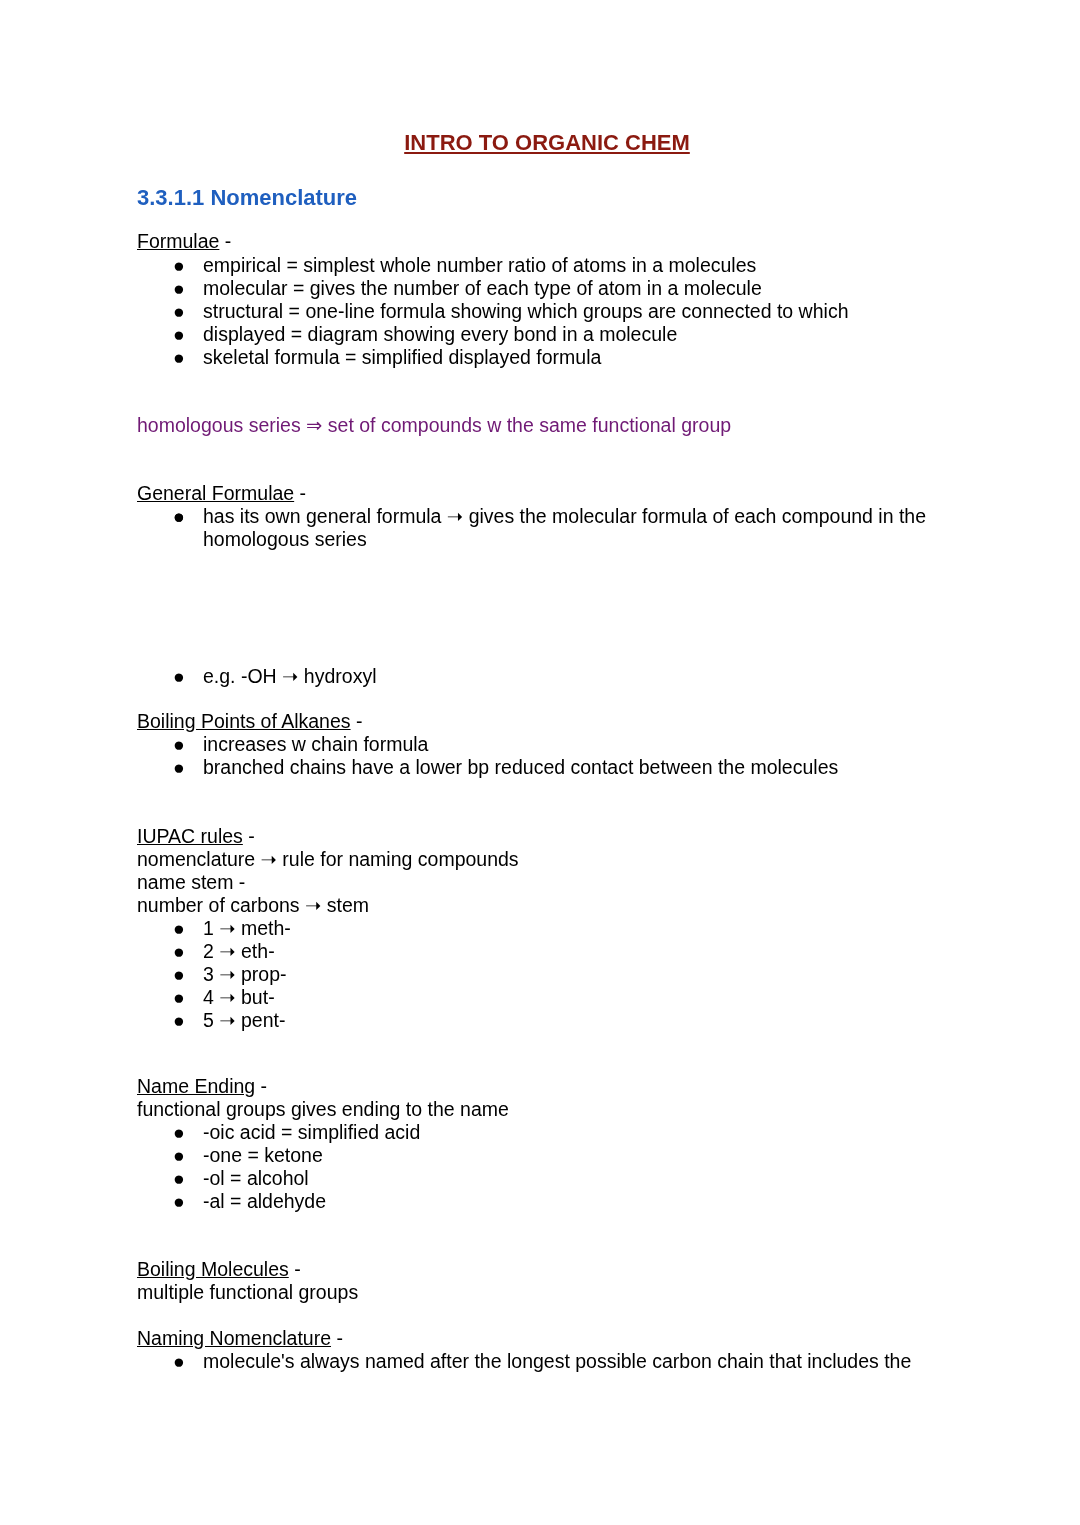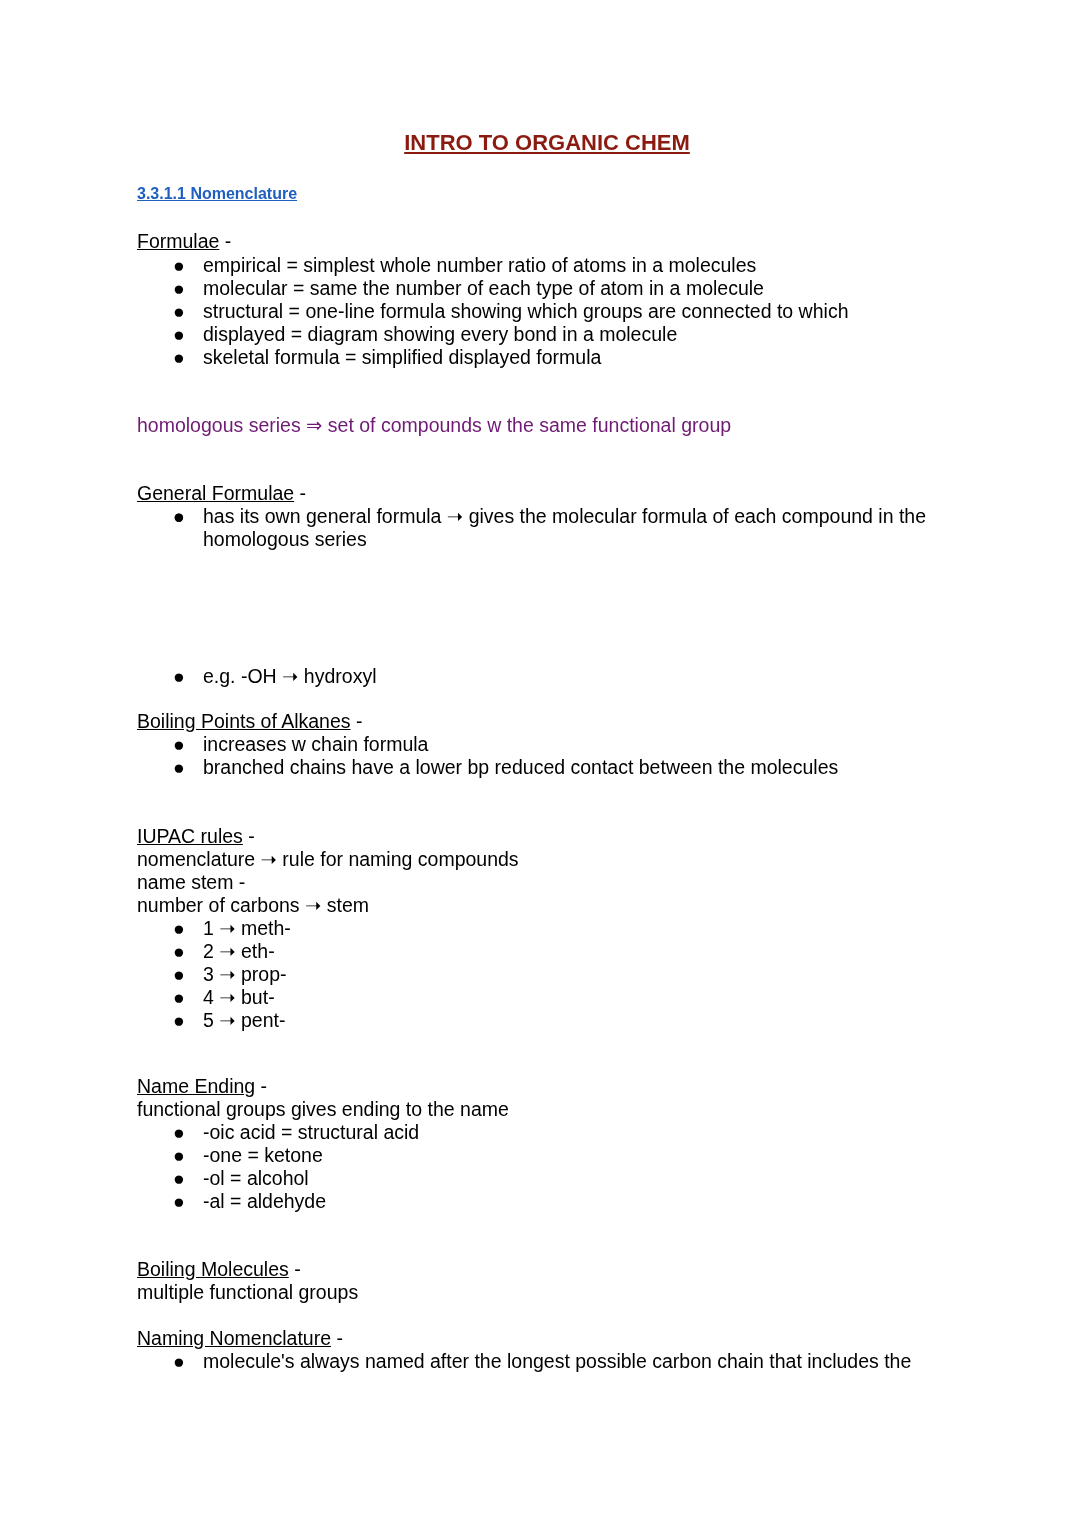--- a/index.html
+++ b/index.html
@@ -9,7 +9,7 @@
   .abs { position: absolute; white-space: nowrap; }
   .title { left: 0; width: 1080px; text-align: center; top: 130px; font-size: 22px; font-weight: bold;
            color: #8b1a10; text-decoration: underline; }
-  .subhead { left: 130px; top: 185px; font-size: 16px; font-weight: bold; color: #1f5fbf; text-decoration: underline; }
+  .subhead { left: 130px; top: 185px; font-size: 22px; font-weight: bold; color: #1f5fbf; }
   .line { left: 130px; line-height: 23px; }
   .u { text-decoration: underline; }
   .colored { color: #701a75; }

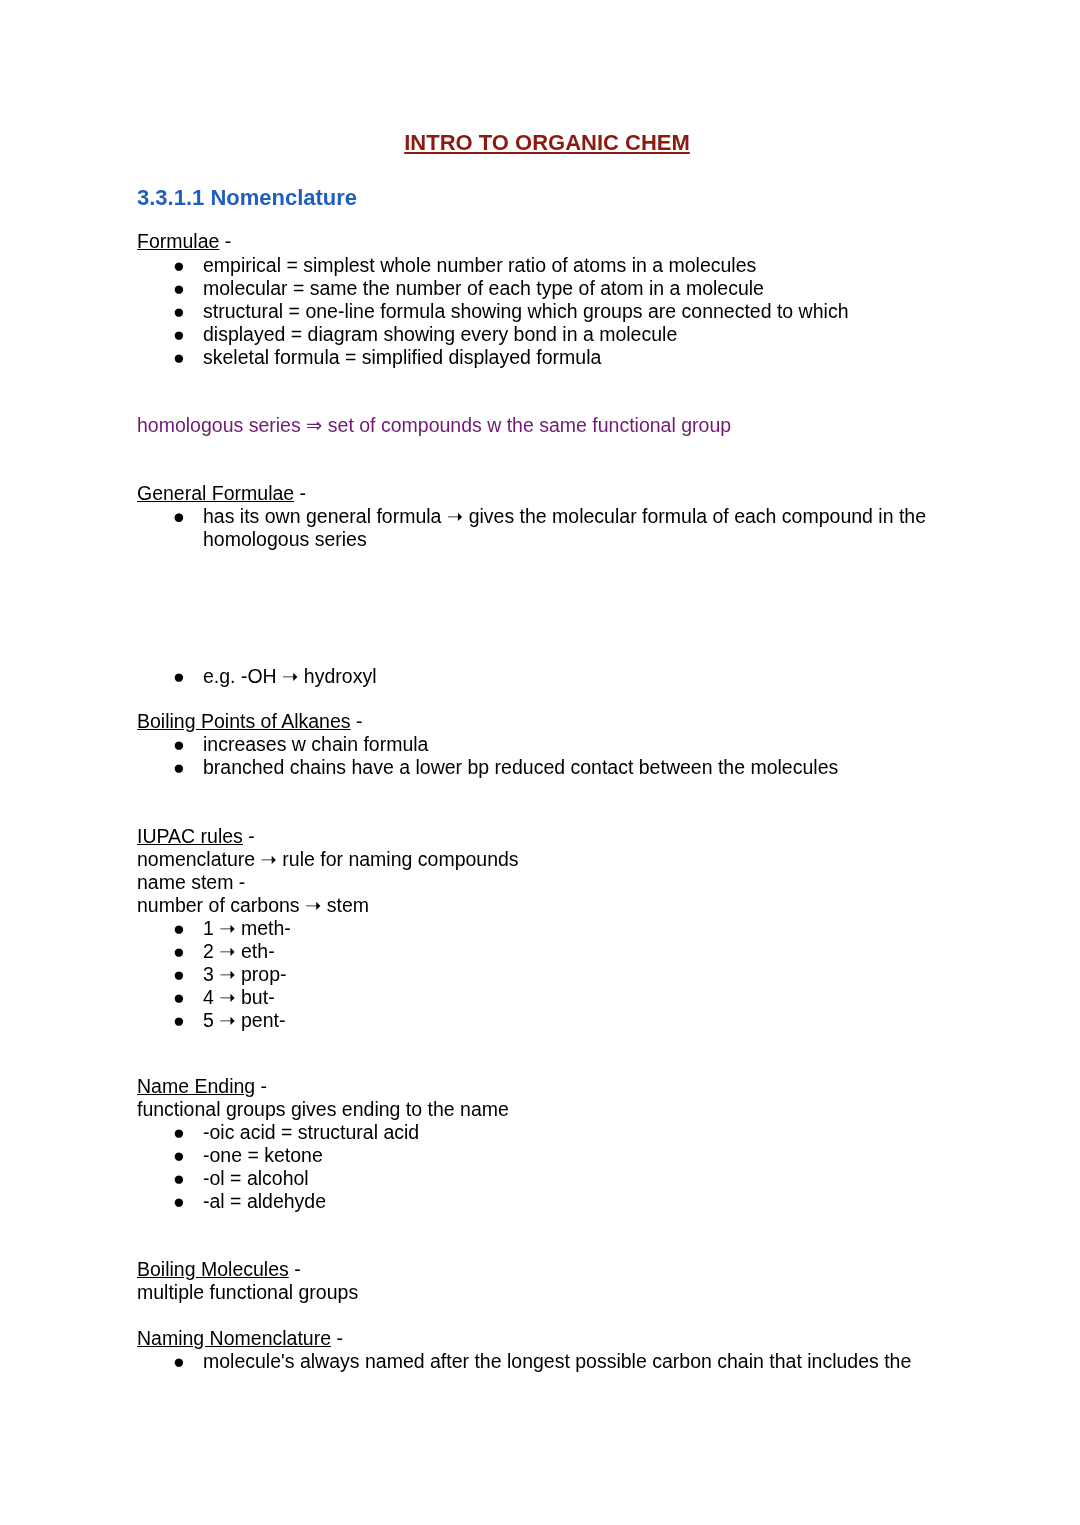--- a/index.html
+++ b/index.html
@@ -31,7 +31,7 @@
   </div>
   <div class="bl" style="top:254px">
     <div class="li"><span class="dot">●</span><span>empirical = simplest whole number ratio of atoms in a molecules</span></div>
-    <div class="li"><span class="dot">●</span><span>molecular = same the number of each type of atom in a molecule</span></div>
+    <div class="li"><span class="dot">●</span><span>molecular = gives the number of each type of atom in a molecule</span></div>
     <div class="li"><span class="dot">●</span><span>structural = one-line formula showing which groups are connected to which</span></div>
     <div class="li"><span class="dot">●</span><span>displayed = diagram showing every bond in a molecule</span></div>
     <div class="li"><span class="dot">●</span><span>skeletal formula = simplified displayed formula</span></div>

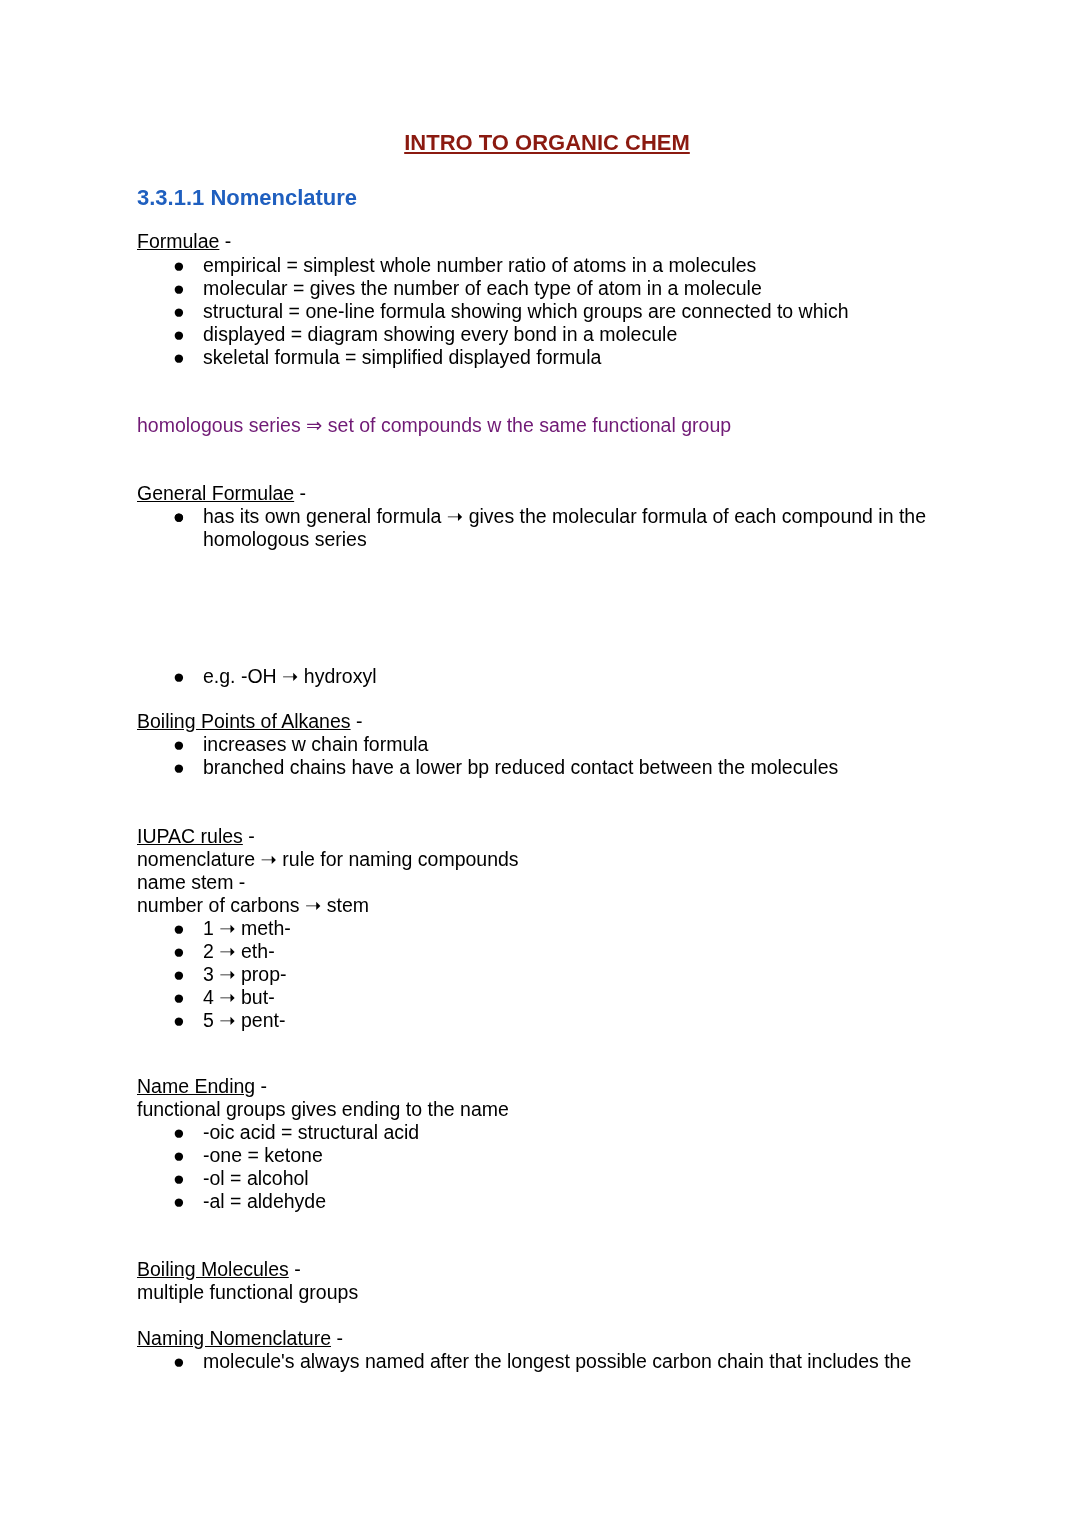--- a/index.html
+++ b/index.html
@@ -78,7 +78,7 @@
   </div>
   <div class="abs line" style="top:1098px">functional groups gives ending to the name</div>
   <div class="bl" style="top:1121px">
-    <div class="li"><span class="dot">●</span><span>-oic acid = structural acid</span></div>
+    <div class="li"><span class="dot">●</span><span>-oic acid = simplified acid</span></div>
     <div class="li"><span class="dot">●</span><span>-one = ketone</span></div>
     <div class="li"><span class="dot">●</span><span>-ol = alcohol</span></div>
     <div class="li"><span class="dot">●</span><span>-al = aldehyde</span></div>

